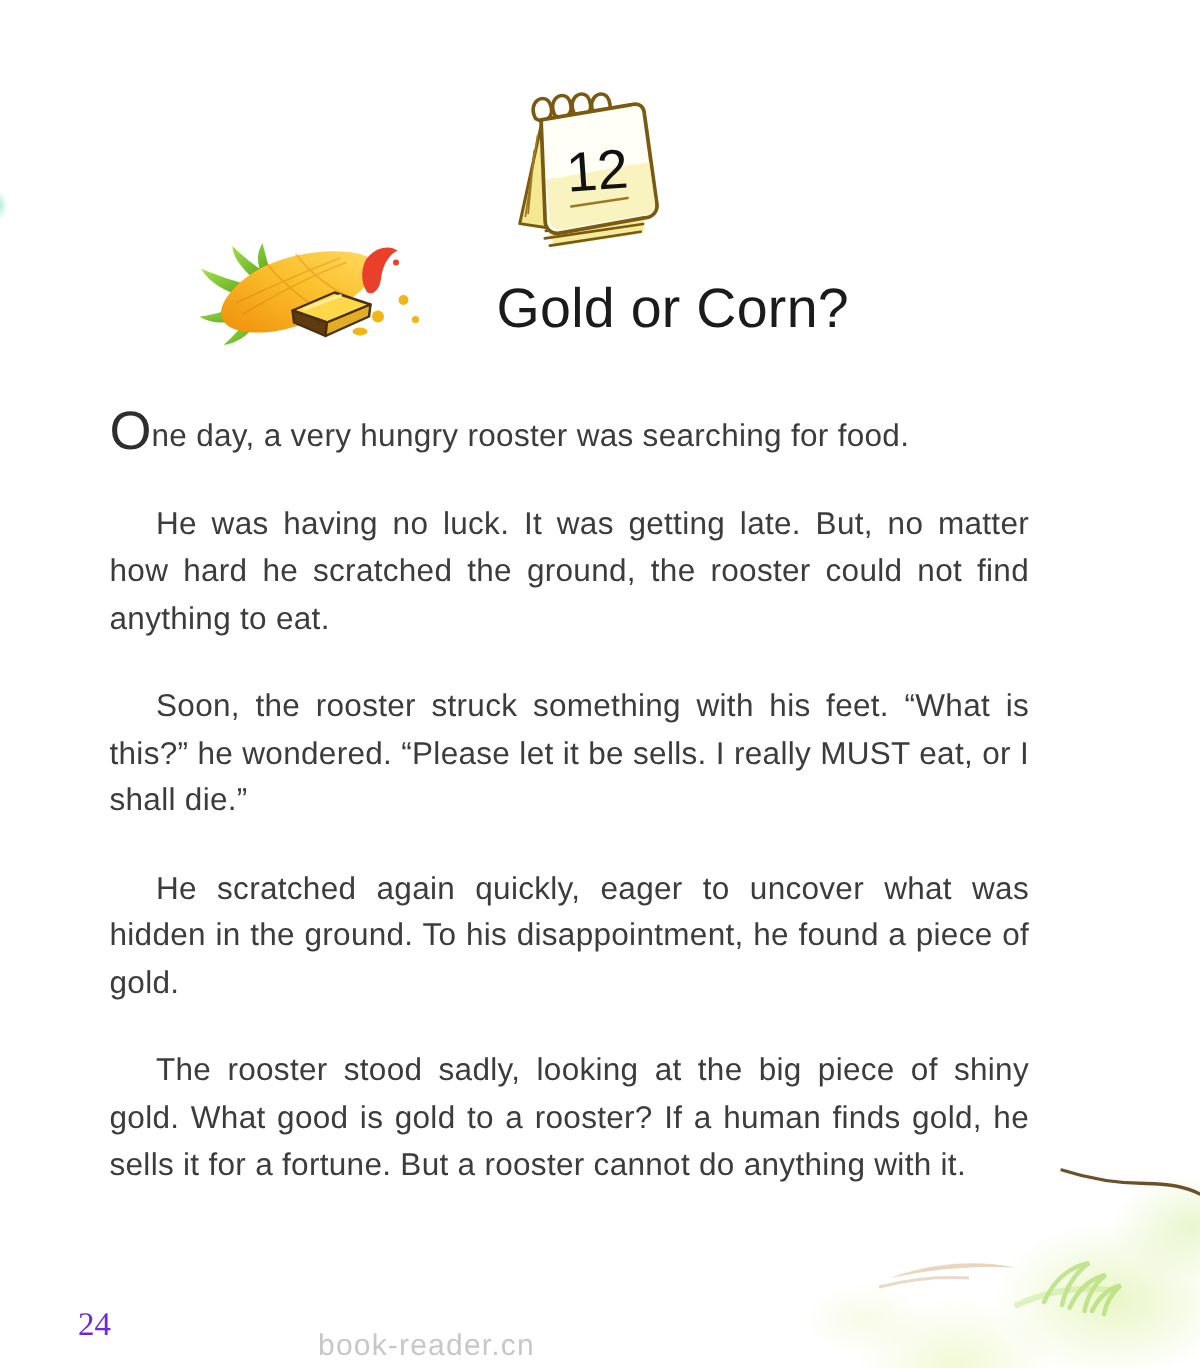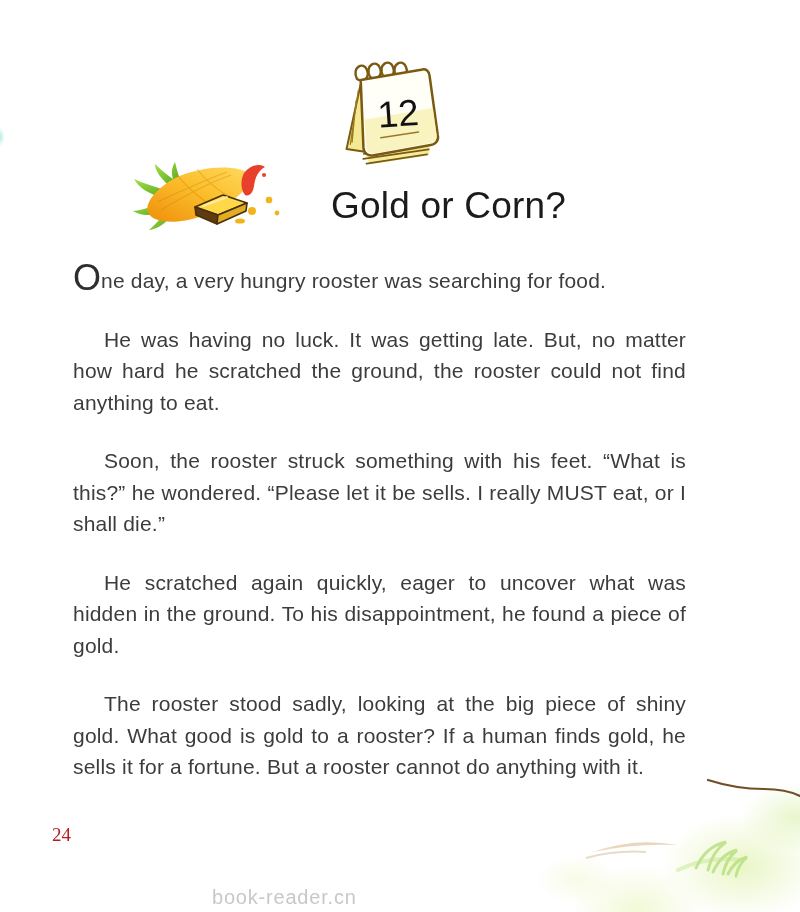--- a/index.html
+++ b/index.html
@@ -29,7 +29,7 @@
 
   
   .story {
-    position:absolute; left:73px; top:265px; width:613px;
+    position:absolute; left:73px; top:275px; width:613px;
     color:#3c3c3c;
   }
   .story p {

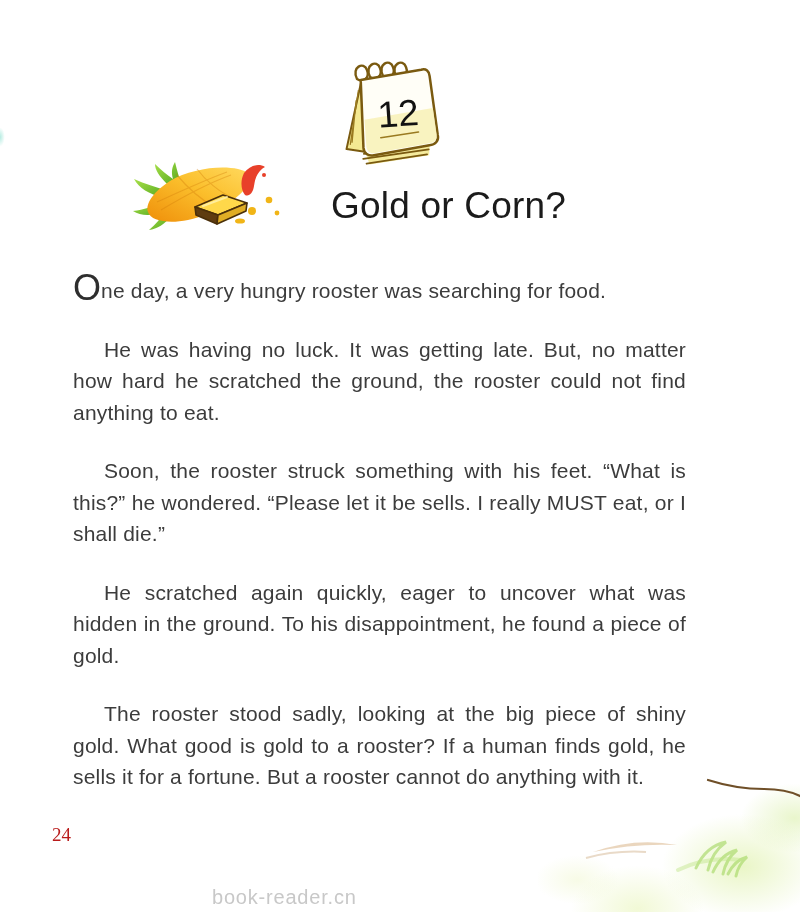--- a/index.html
+++ b/index.html
@@ -49,9 +49,9 @@
 
   
   .page-number {
-    position:absolute; left:52px; top:824px;
+    position:absolute; left:52px; top:870px;
     font-family:"Liberation Serif", serif;
-    font-size:19px; color:#b91c1c;
+    font-size:22px; color:#6d28d9;
   }
   .watermark {
     position:absolute; left:212px; top:886px;

